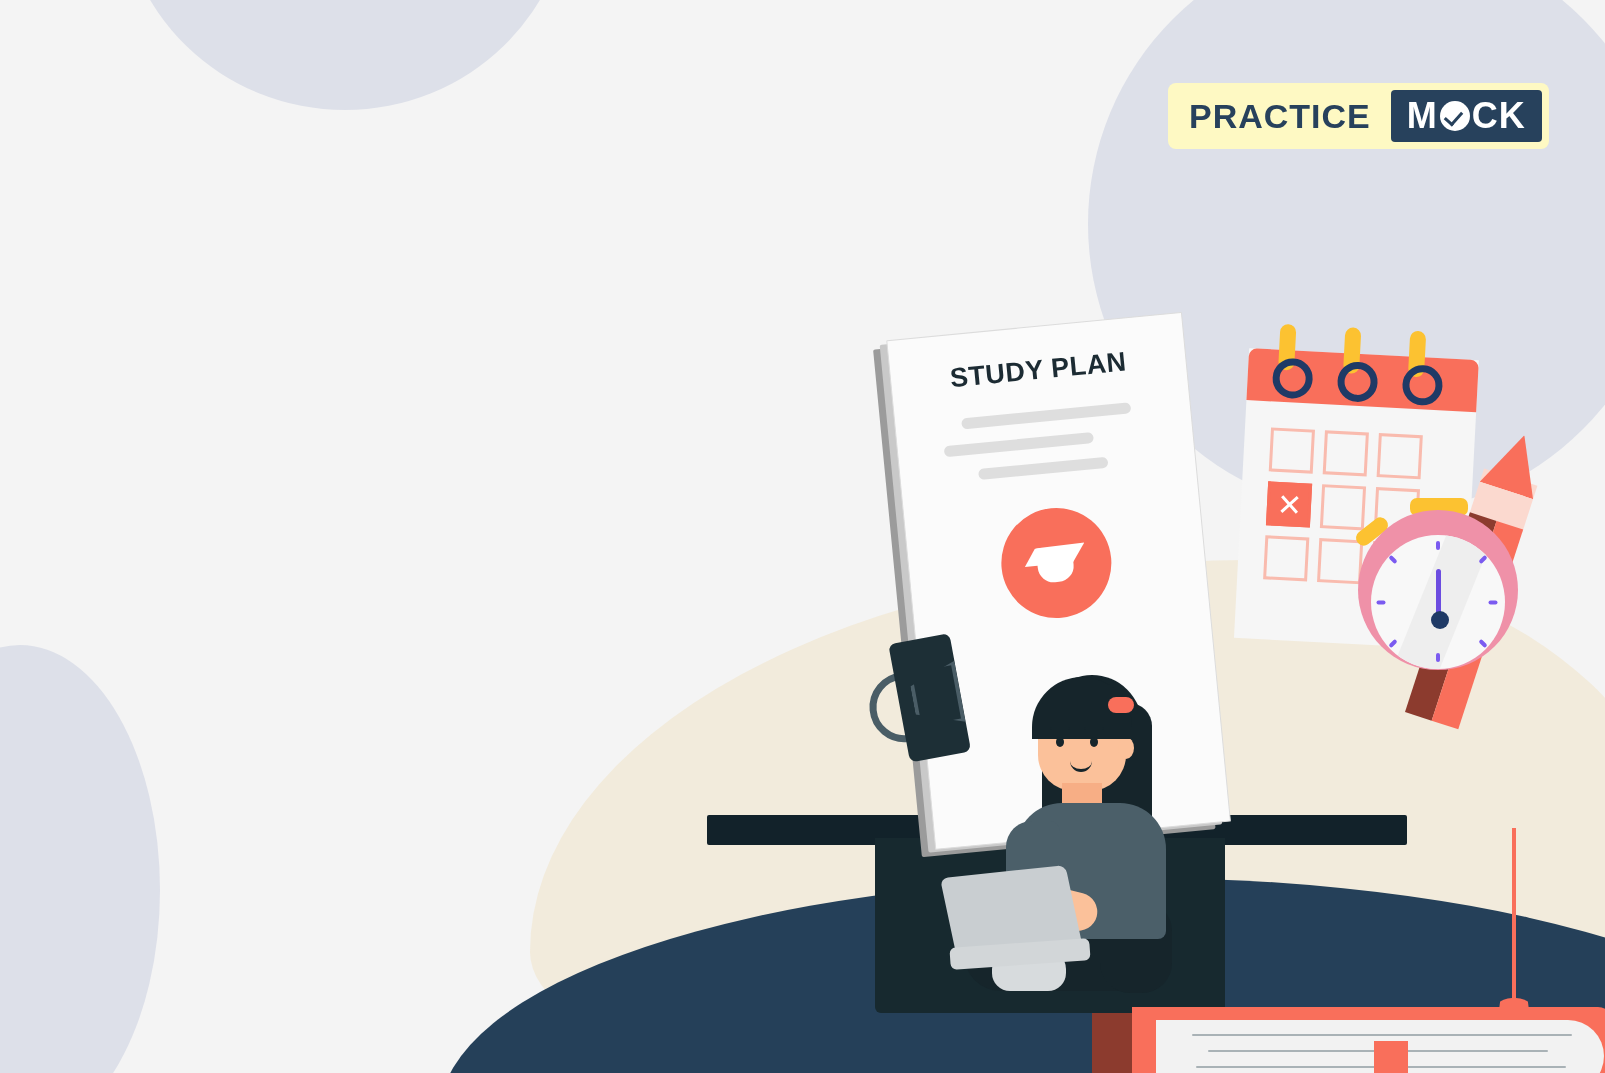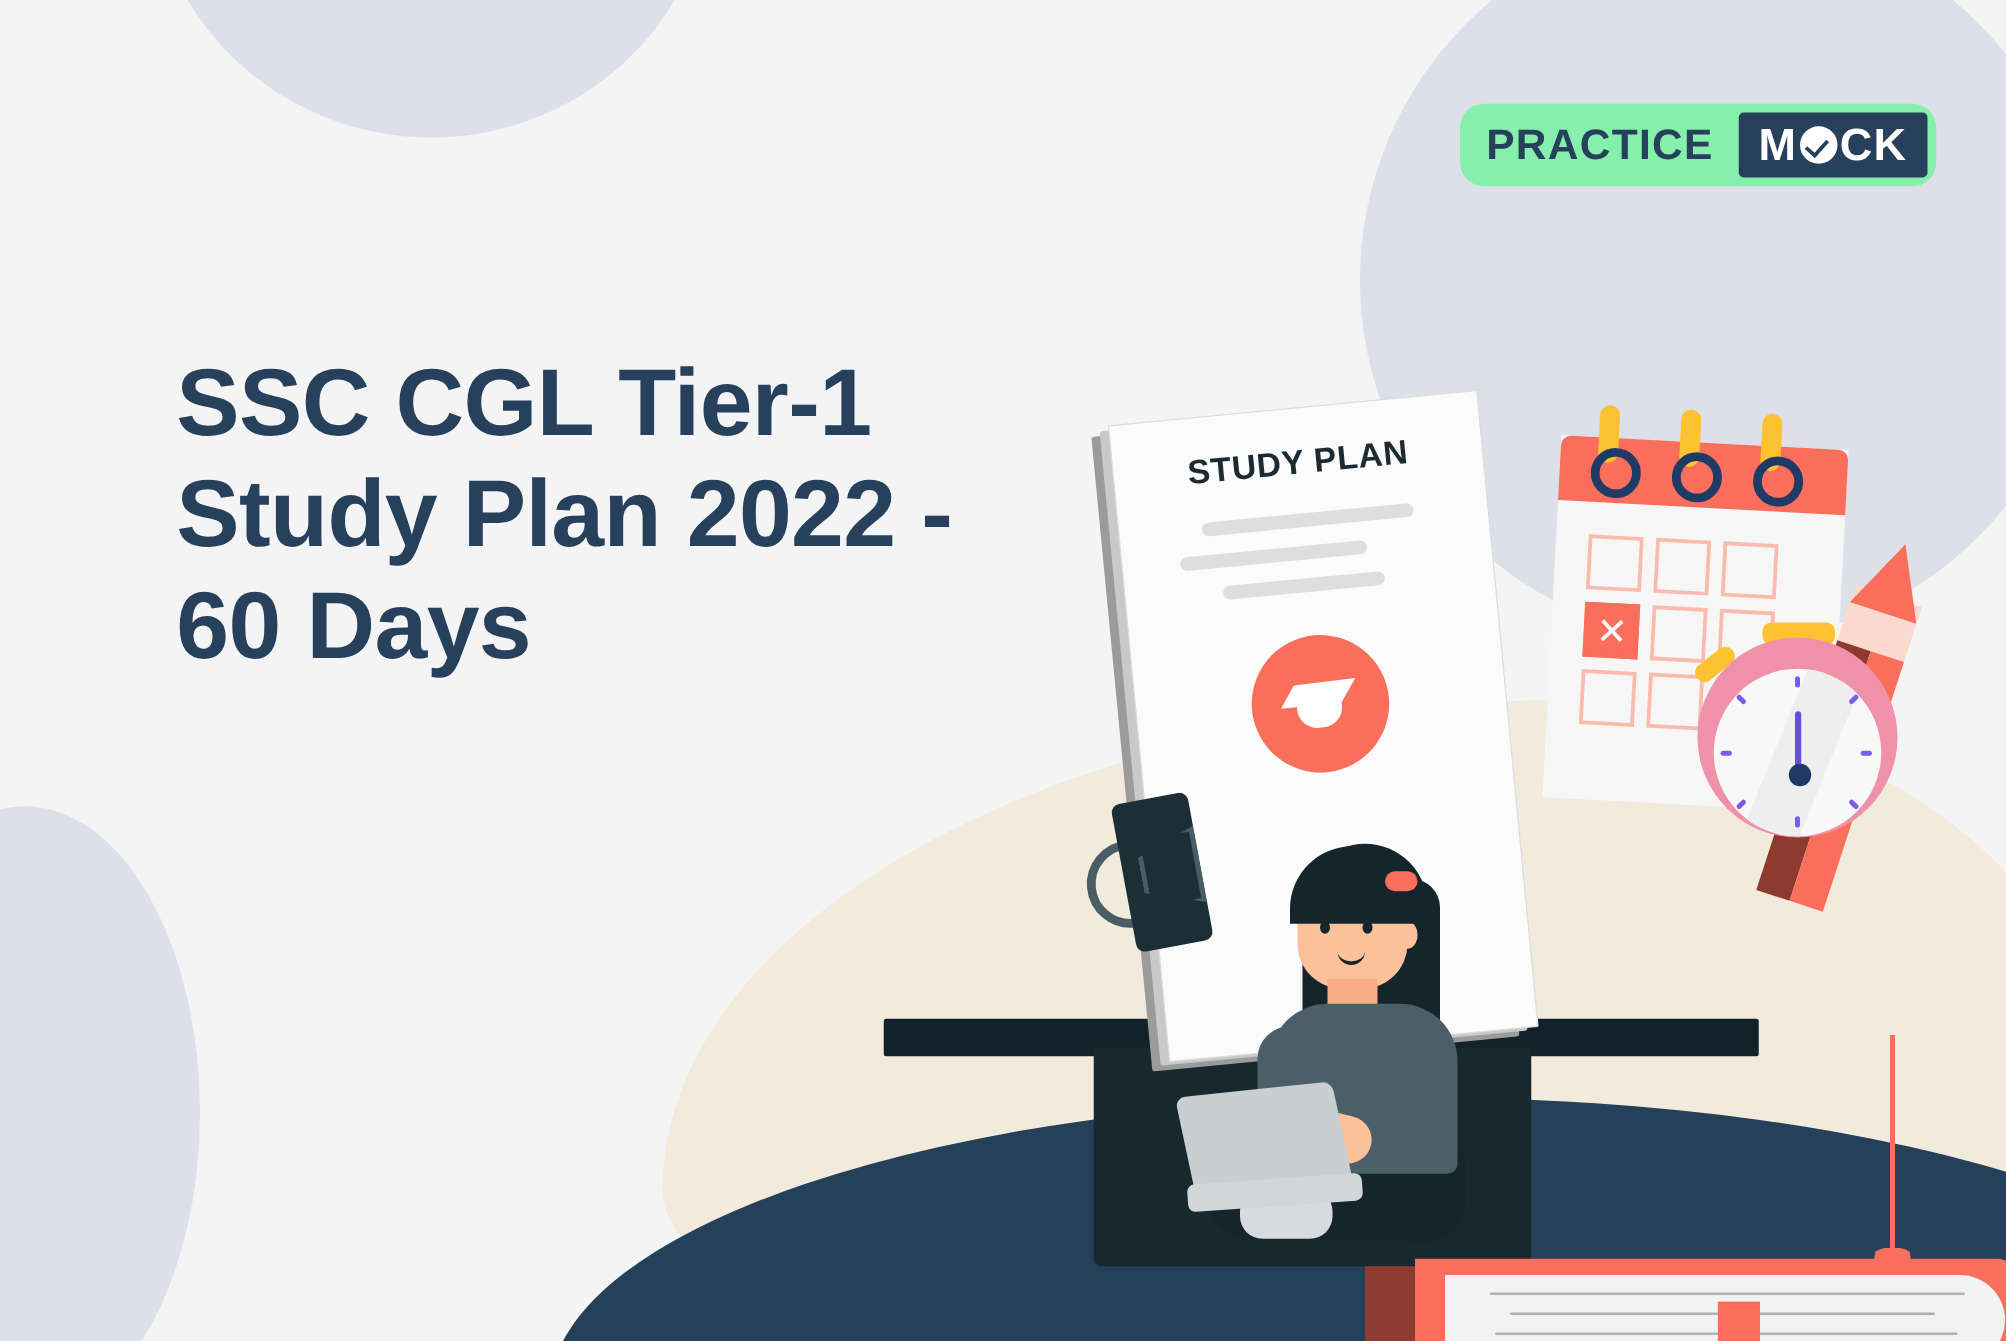--- a/index.html
+++ b/index.html
@@ -37,7 +37,7 @@
   
   #logo{
     position:absolute;left:1168px;top:83px;
-    background:#86efac;border-radius:19px;padding:7px;
+    background:#fef9c3;border-radius:8px;padding:7px;
     display:flex;align-items:stretch;
     box-shadow:0 0 0 0 rgba(0,0,0,0);
   }

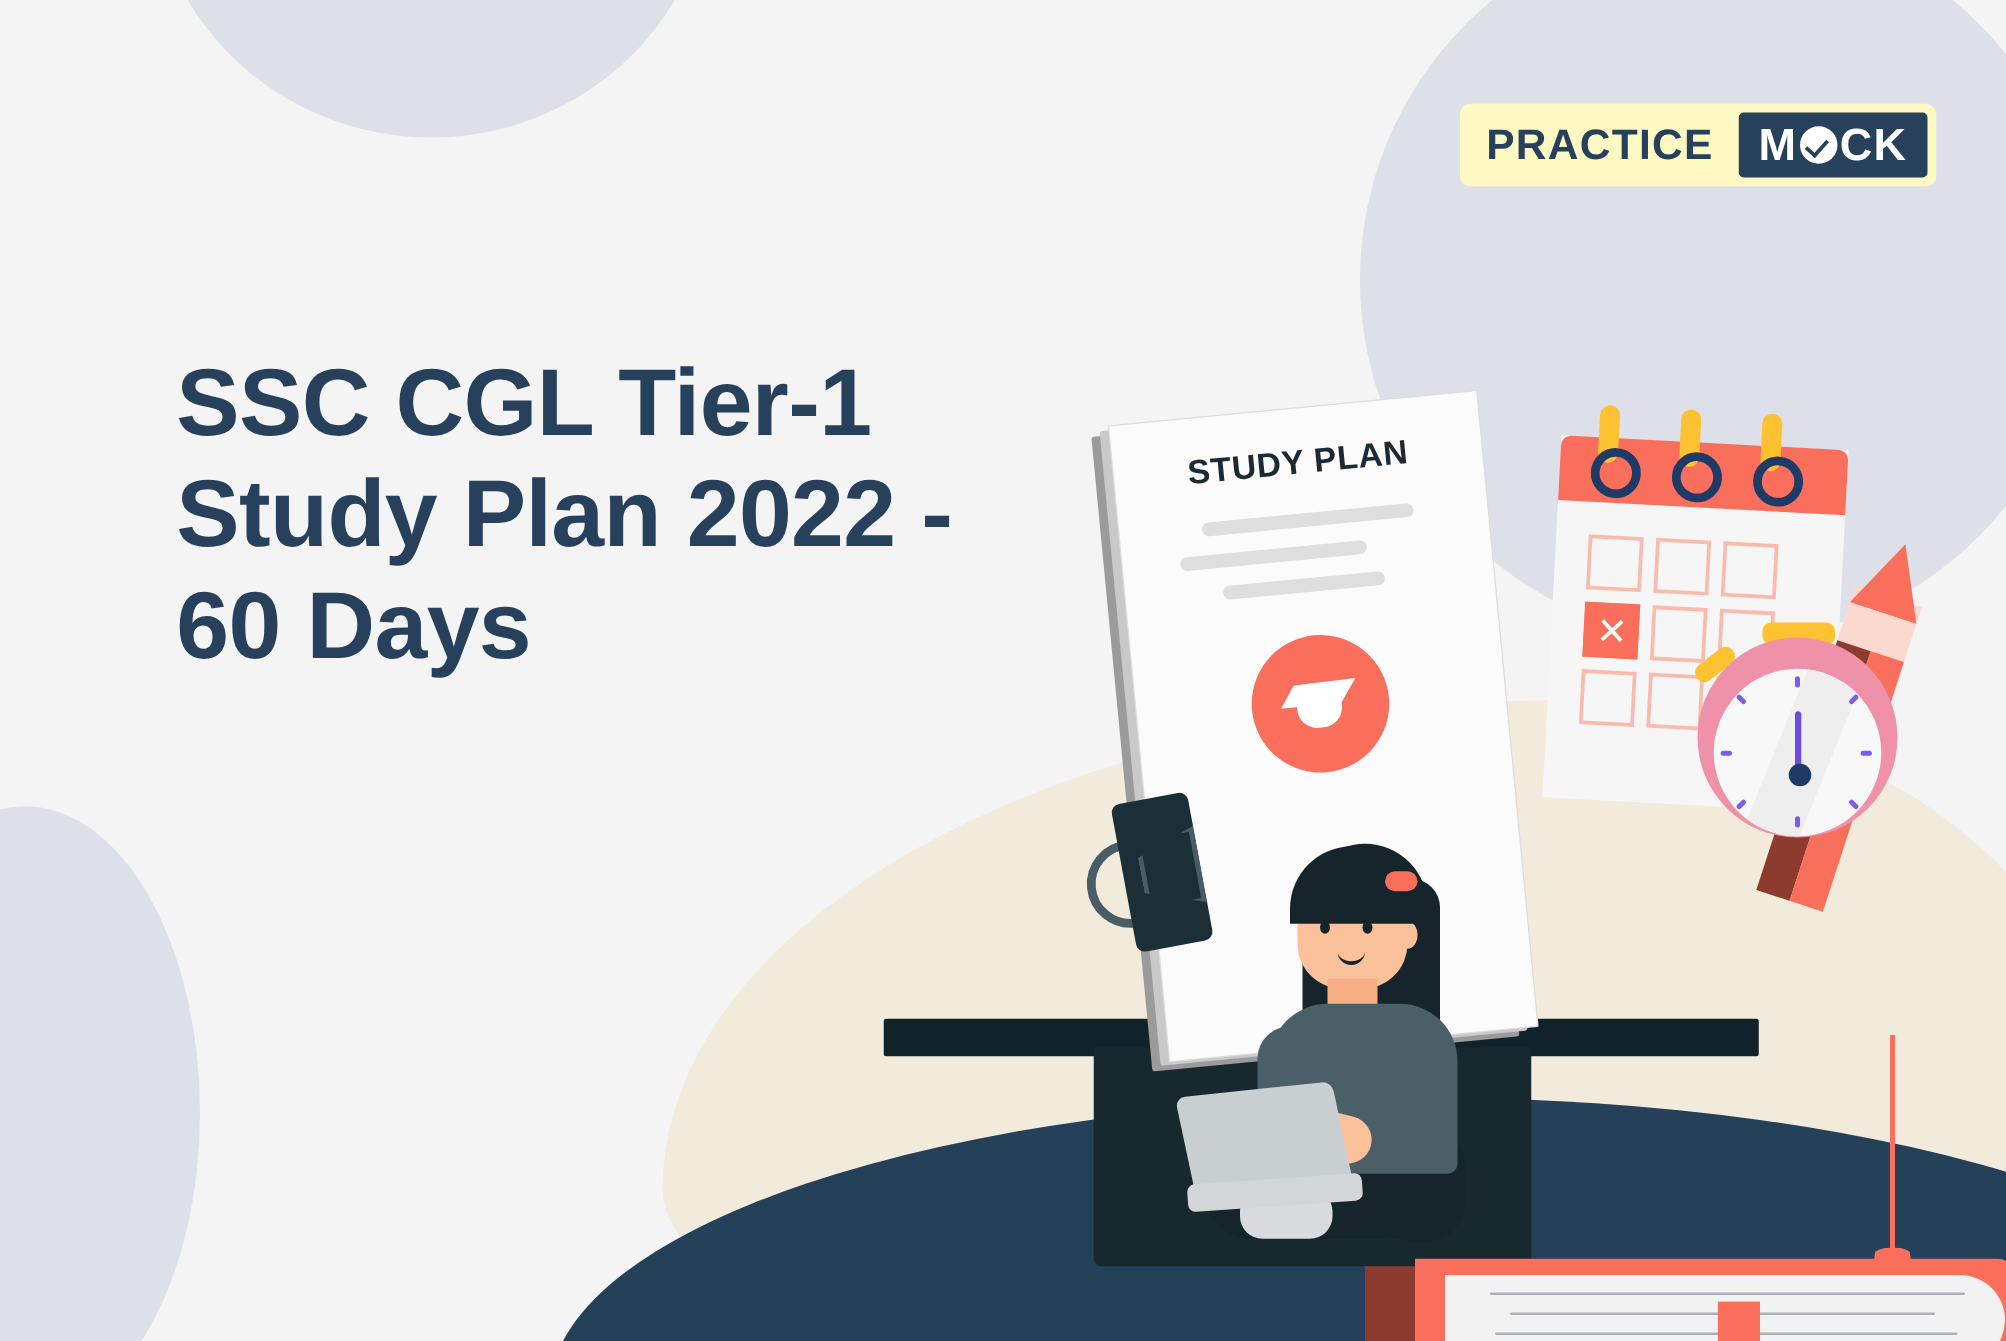--- a/index.html
+++ b/index.html
@@ -208,9 +208,6 @@
   <div id="cream-blob"></div>
   <div id="navy-wave"></div>
 
-  <h1 id="headline">SSC CGL Tier-1
-Study Plan 2022 -
-60 Days</h1>
 
   <div id="logo">
     <span class="lg-practice">PRACTICE</span>

